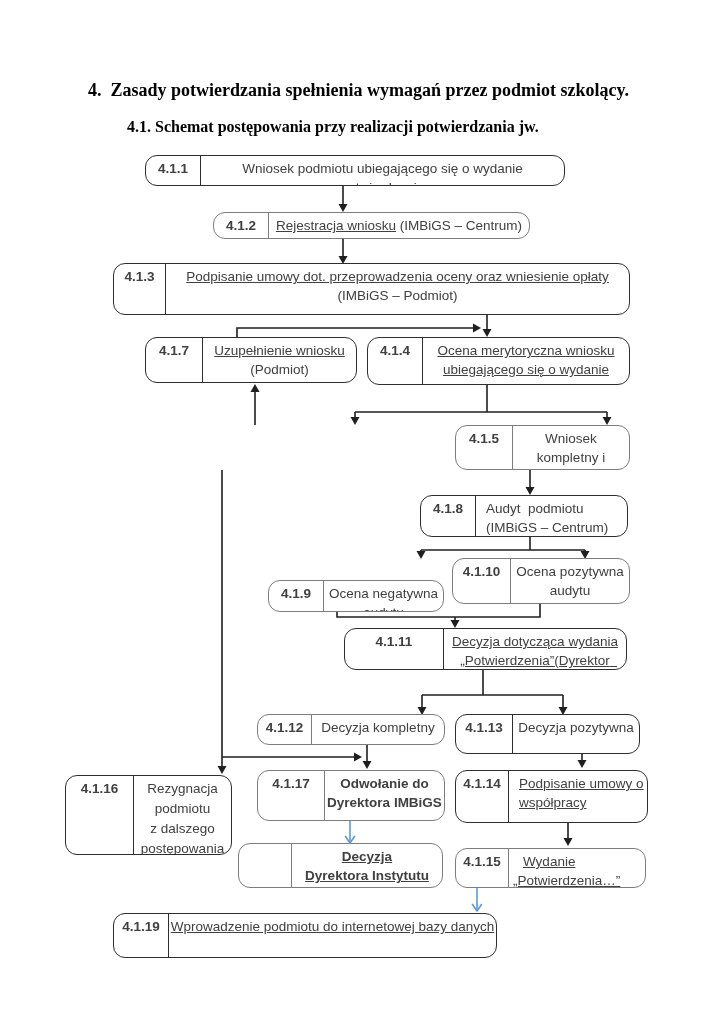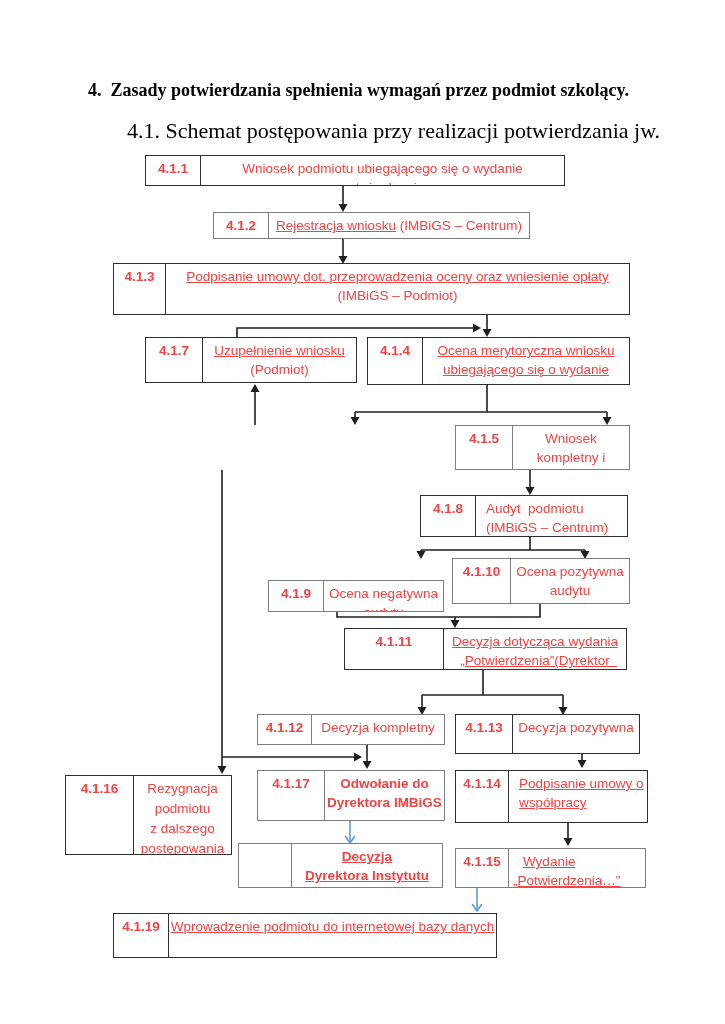--- a/index.html
+++ b/index.html
@@ -8,7 +8,7 @@
   .h1{position:absolute;left:88px;top:80px;font-family:"Liberation Serif",serif;
       font-weight:bold;font-size:18px;color:#000;white-space:pre;}
   .h2{position:absolute;left:127px;top:118px;font-family:"Liberation Serif",serif;
-      font-weight:normal;font-size:22px;color:#000;white-space:pre;}
+      font-weight:bold;font-size:16px;color:#000;white-space:pre;}
   svg.connectors{position:absolute;left:0;top:0;pointer-events:none;}
   .box{position:absolute;display:flex;background:#fff;box-sizing:border-box;
        font-size:13.5px;line-height:19px;color:#ef4444;overflow:hidden;}

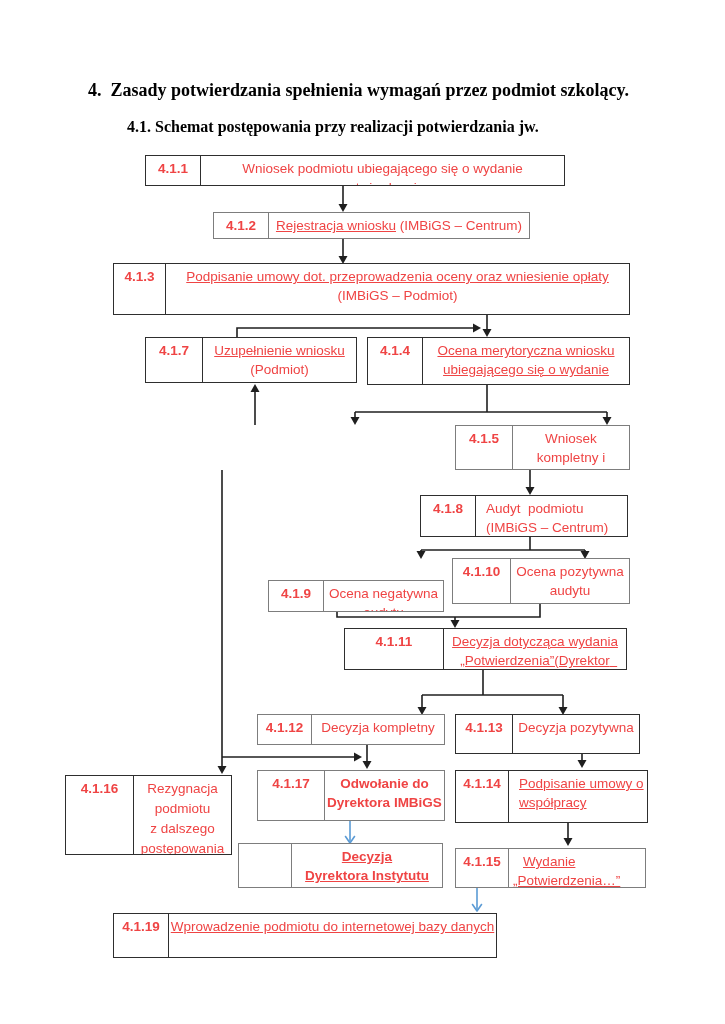--- a/index.html
+++ b/index.html
@@ -11,7 +11,7 @@
       font-weight:bold;font-size:16px;color:#000;white-space:pre;}
   svg.connectors{position:absolute;left:0;top:0;pointer-events:none;}
   .box{position:absolute;display:flex;background:#fff;box-sizing:border-box;
-       font-size:13.5px;line-height:19px;color:#ef4444;overflow:hidden;}
+       font-size:13.5px;line-height:19px;color:#404040;overflow:hidden;border-radius:12px;}
   .dark{border:1.8px solid #2e2e2e;}
   .gray{border:1.4px solid #7d7d7d;}
   .dark > .lbl{border-right:1.8px solid #2e2e2e;}

